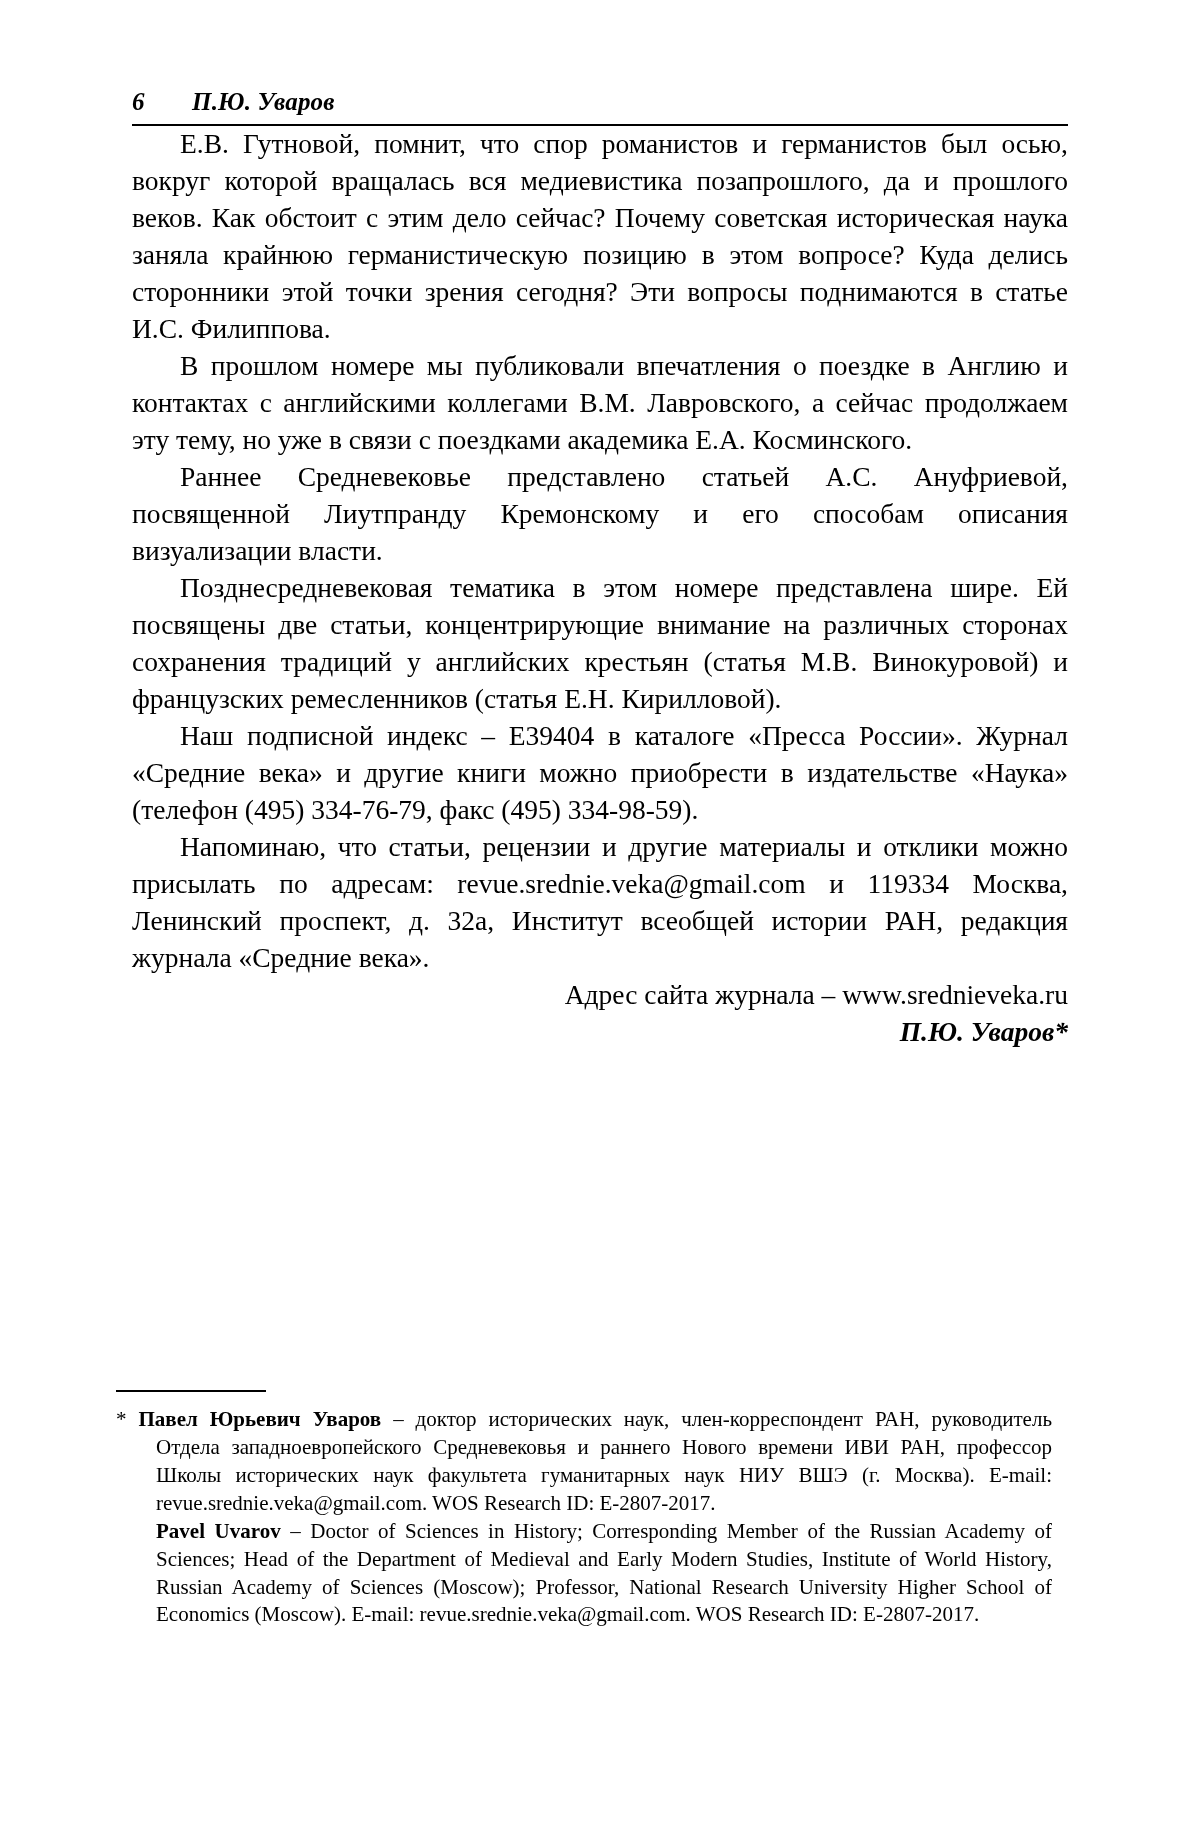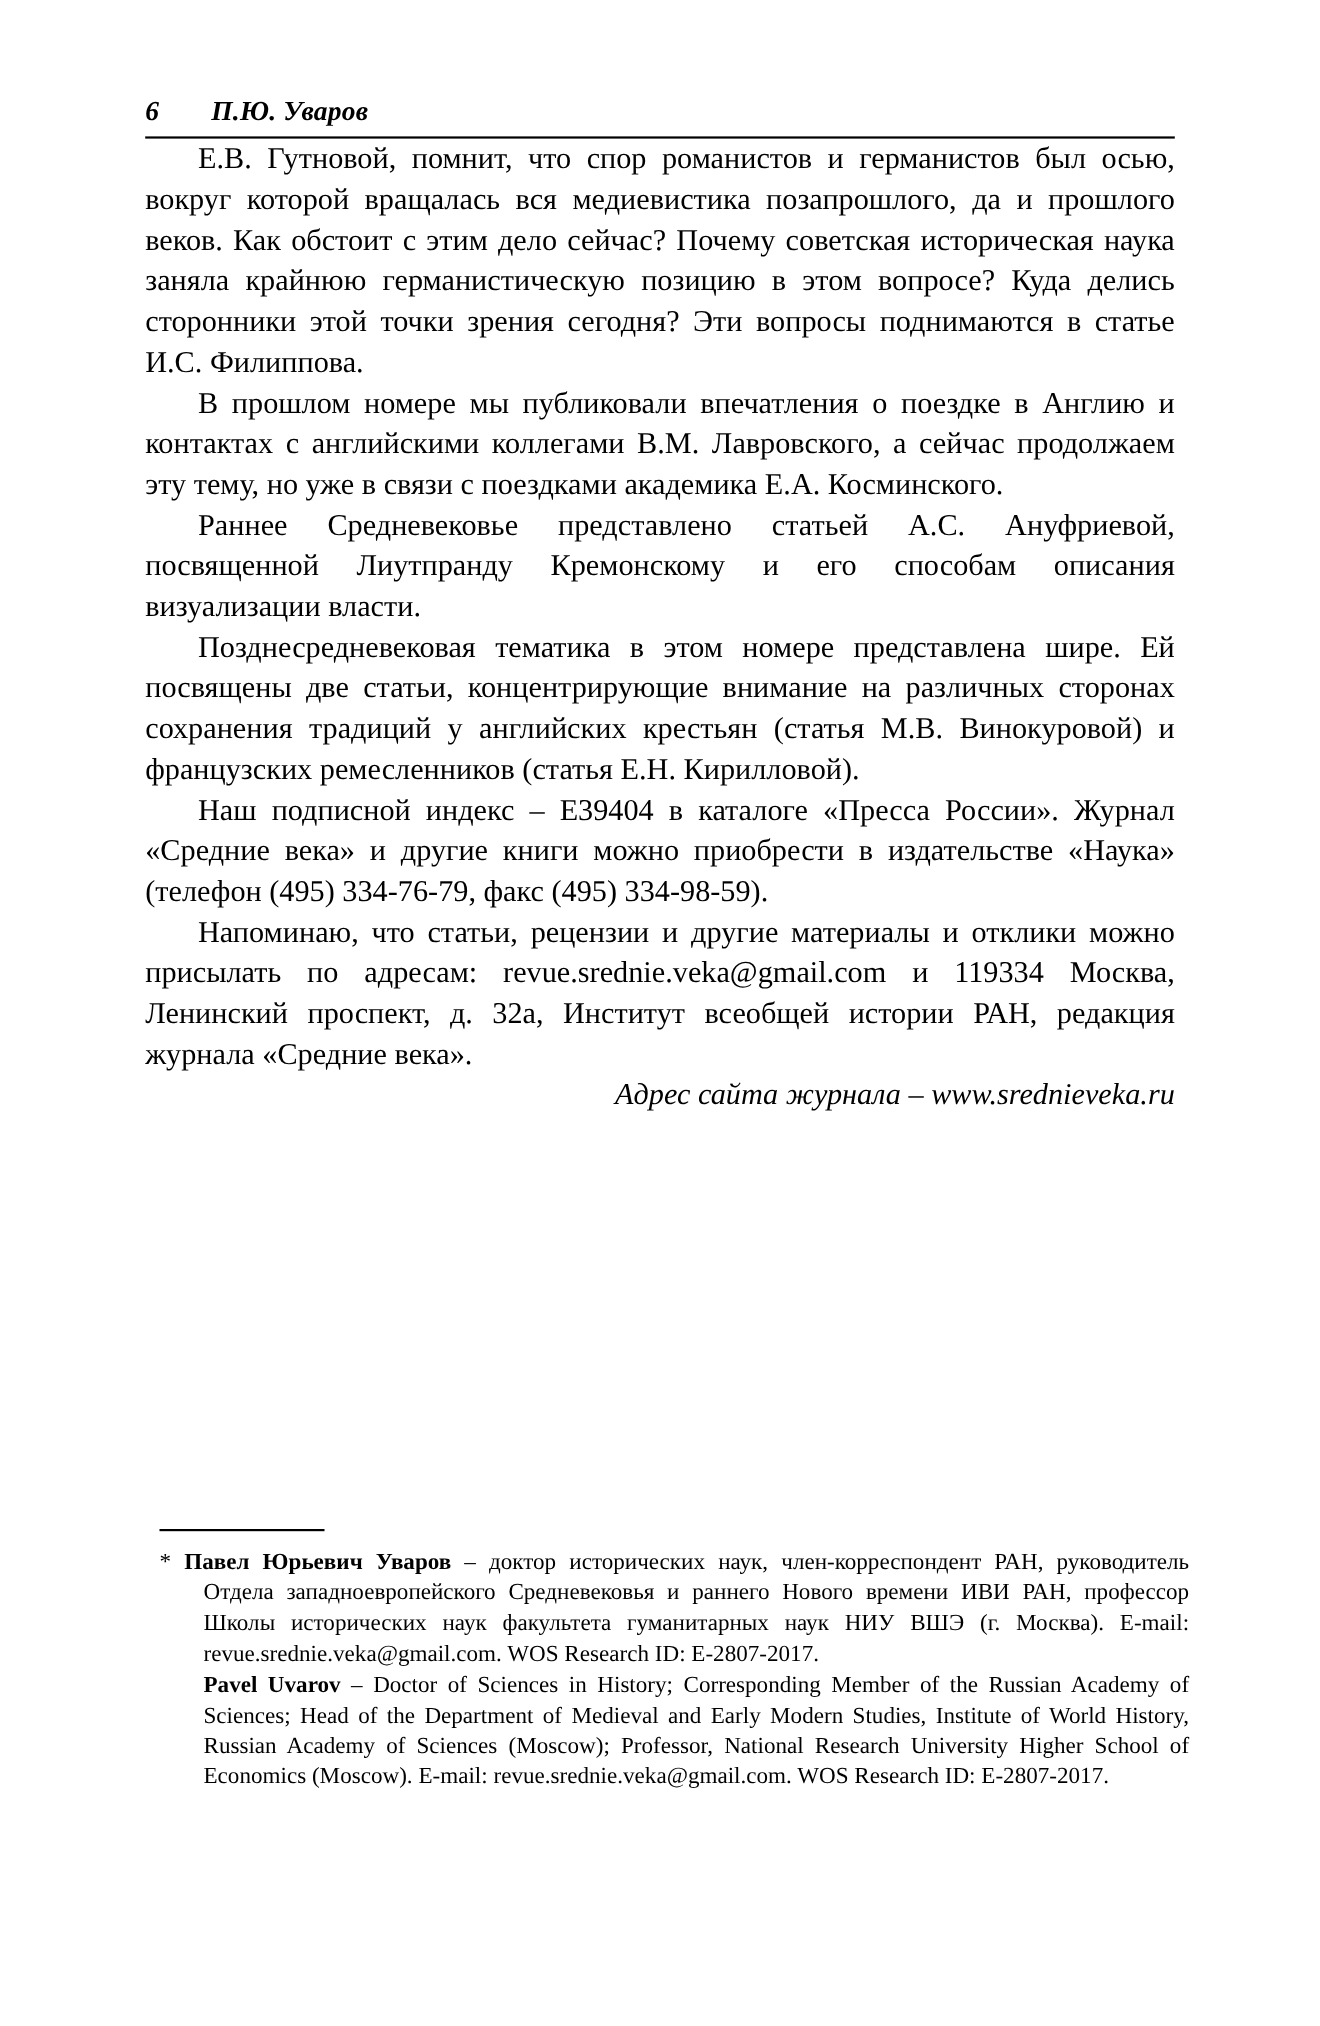--- a/index.html
+++ b/index.html
@@ -71,7 +71,6 @@
     font-size: 27.5px;
     text-align: right;
     text-indent: 0;
-    font-style: italic;
   }
   .signature {
     margin-top: 26px;

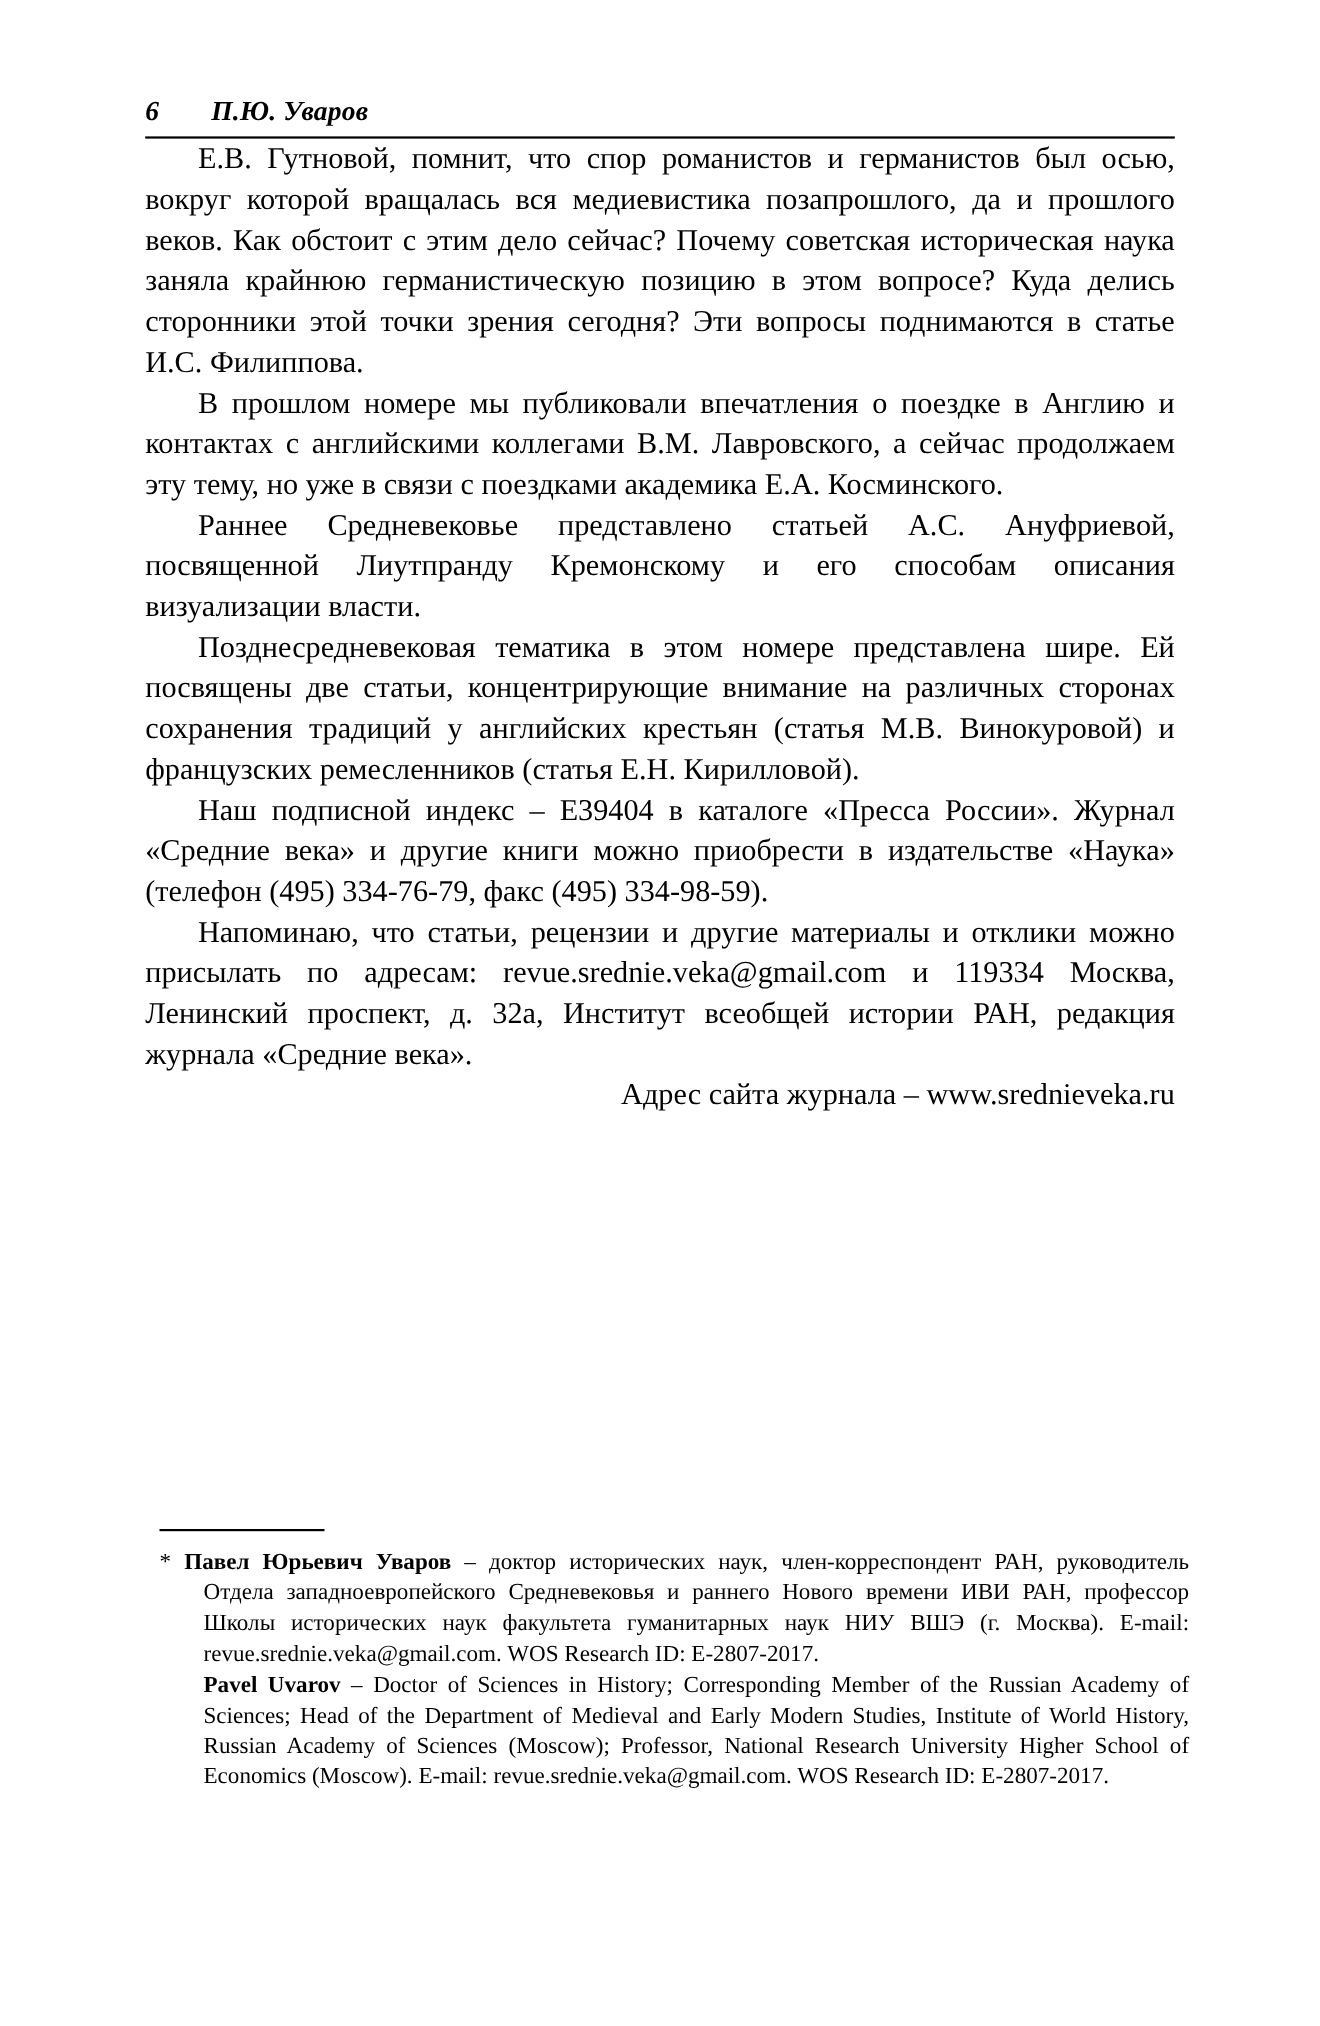--- a/index.html
+++ b/index.html
@@ -133,6 +133,7 @@
       <p>Напоминаю, что статьи, рецензии и другие материалы и отклики можно присылать по адресам: revue.srednie.veka@gmail.com и 119334 Москва, Ленинский проспект, д. 32а, Институт всеобщей истории РАН, редакция журнала «Средние века».</p>
 
       <p class="site-line noindent">Адрес сайта журнала – www.srednieveka.ru</p>
+      <p class="signature noindent">П.Ю. Уваров*</p>
     </div>
 
   </div>

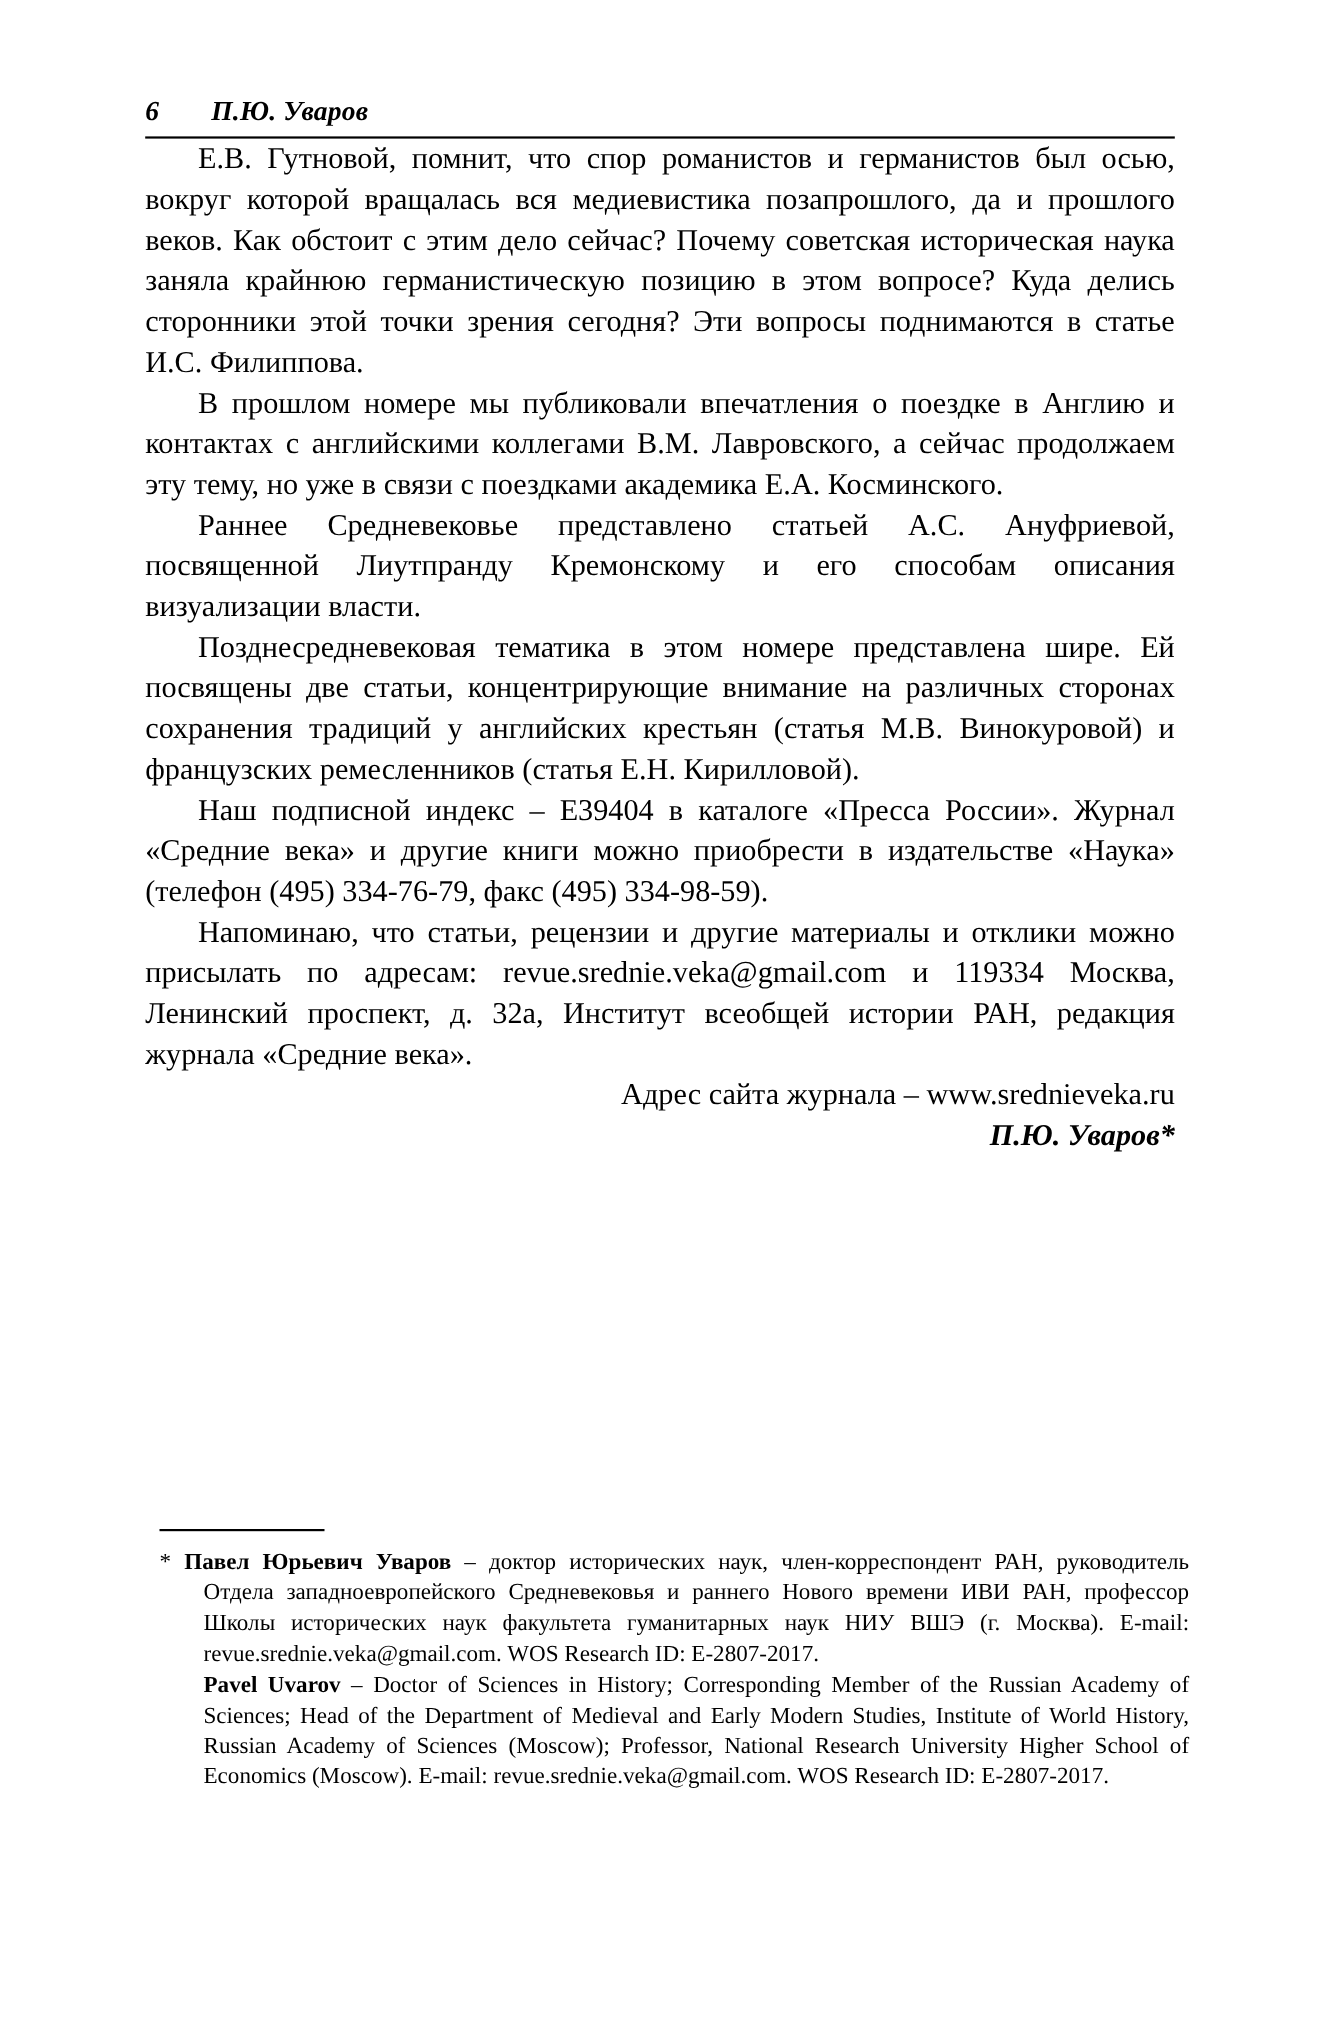--- a/index.html
+++ b/index.html
@@ -83,7 +83,7 @@
   
   .footnote-area {
     position: absolute;
-    left: 145px;
+    left: 116px;
     top: 1390px;
     width: 936px;
   }

